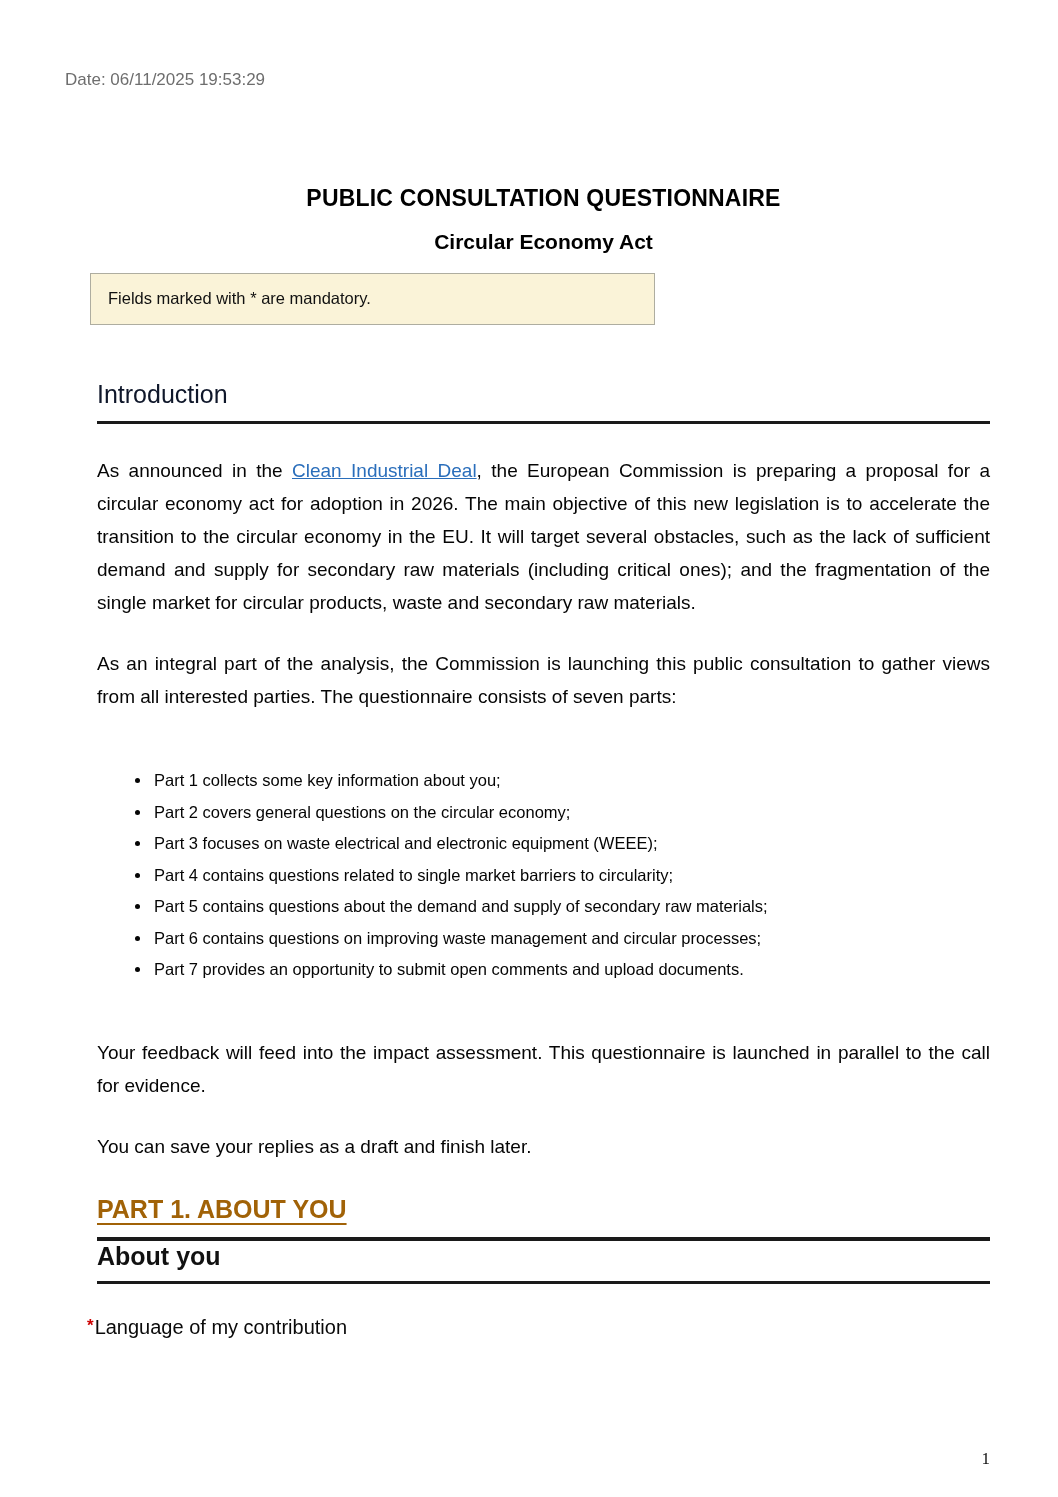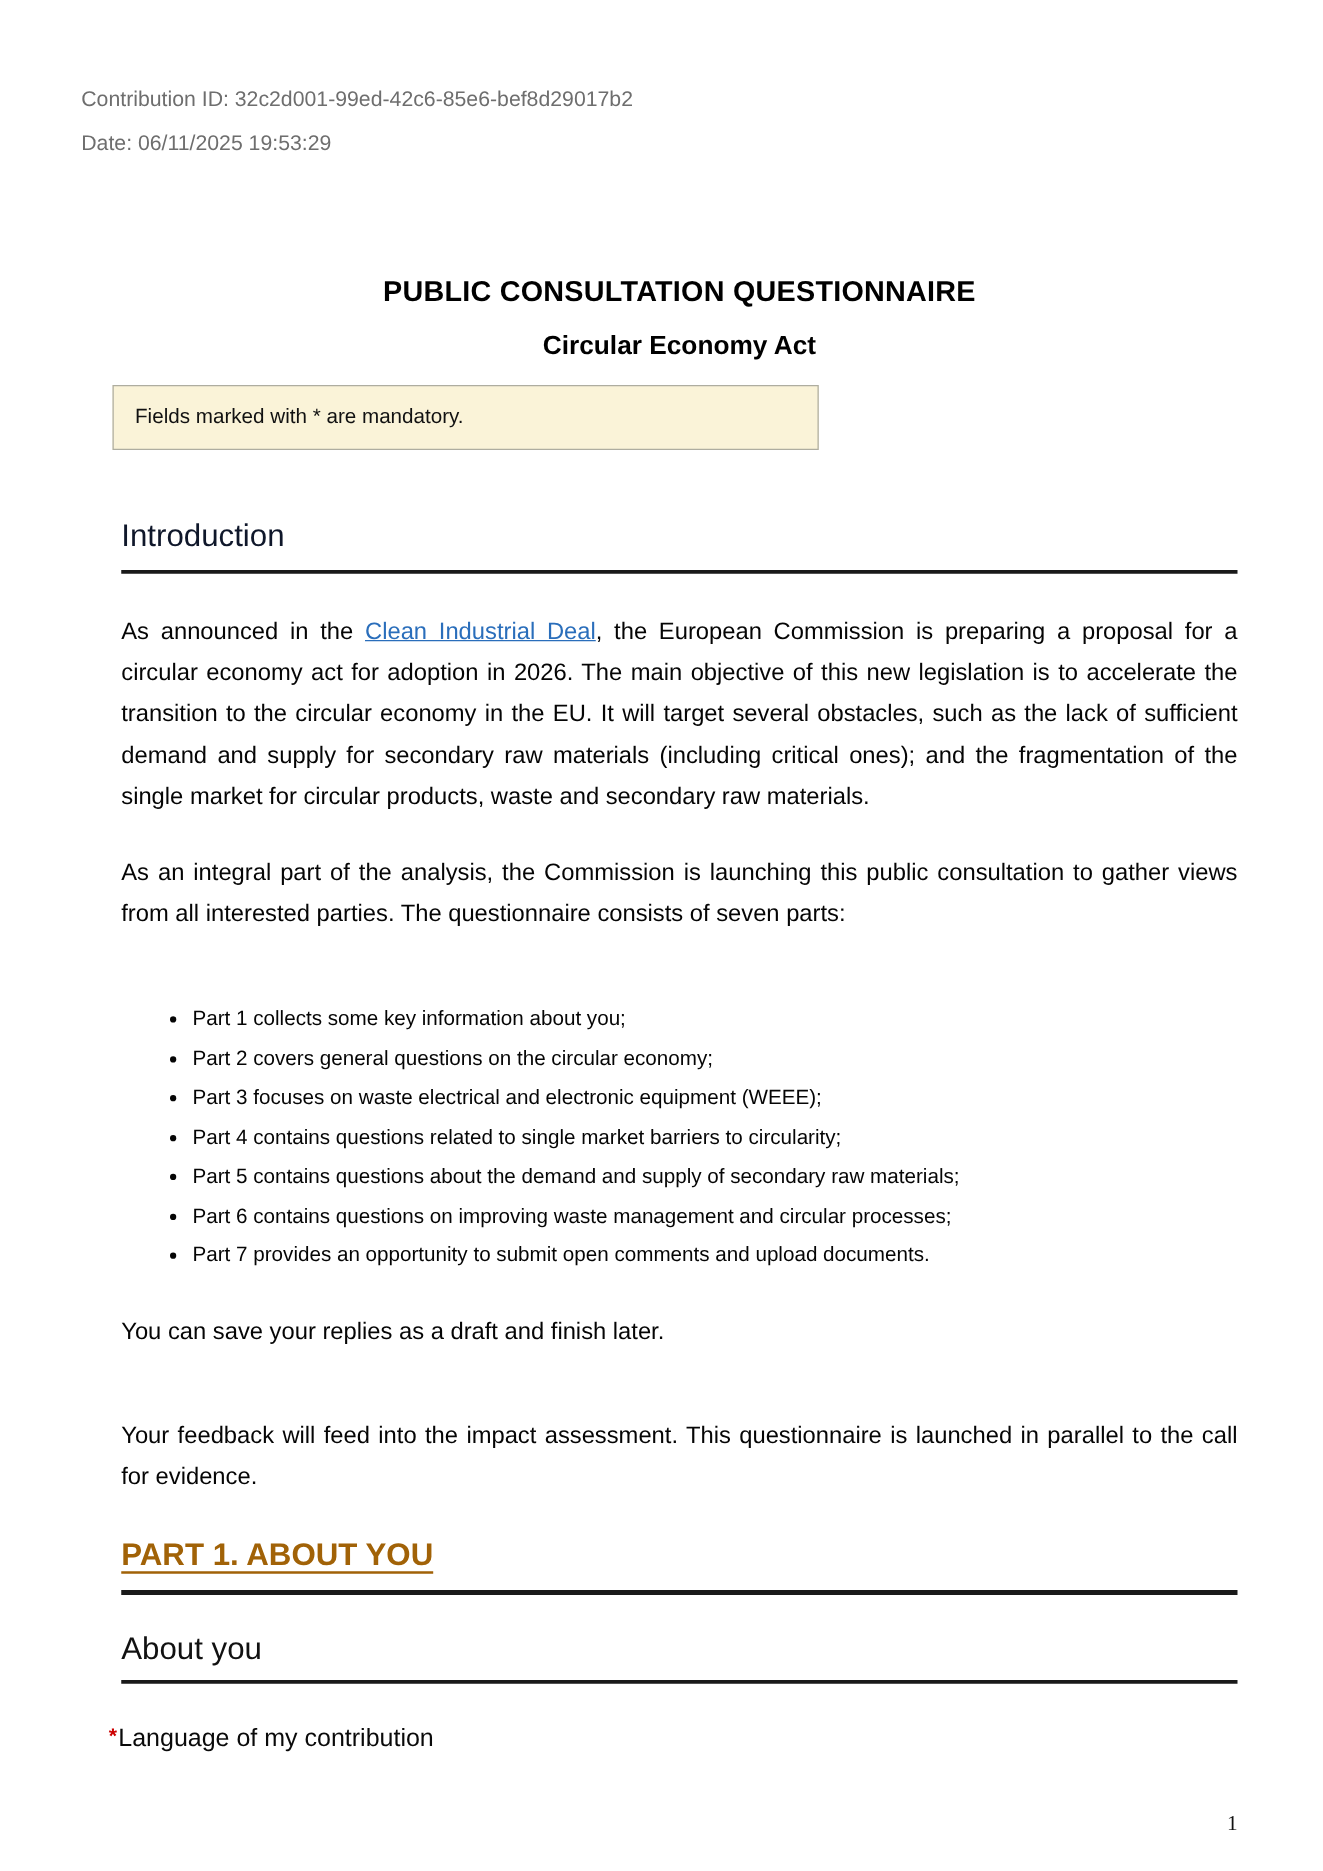--- a/index.html
+++ b/index.html
@@ -136,7 +136,6 @@
 <div class="page">
 
   <header class="meta">
-    <div>Contribution ID: 32c2d001-99ed-42c6-85e6-bef8d29017b2</div>
     <div>Date: 06/11/2025 19:53:29</div>
   </header>
 

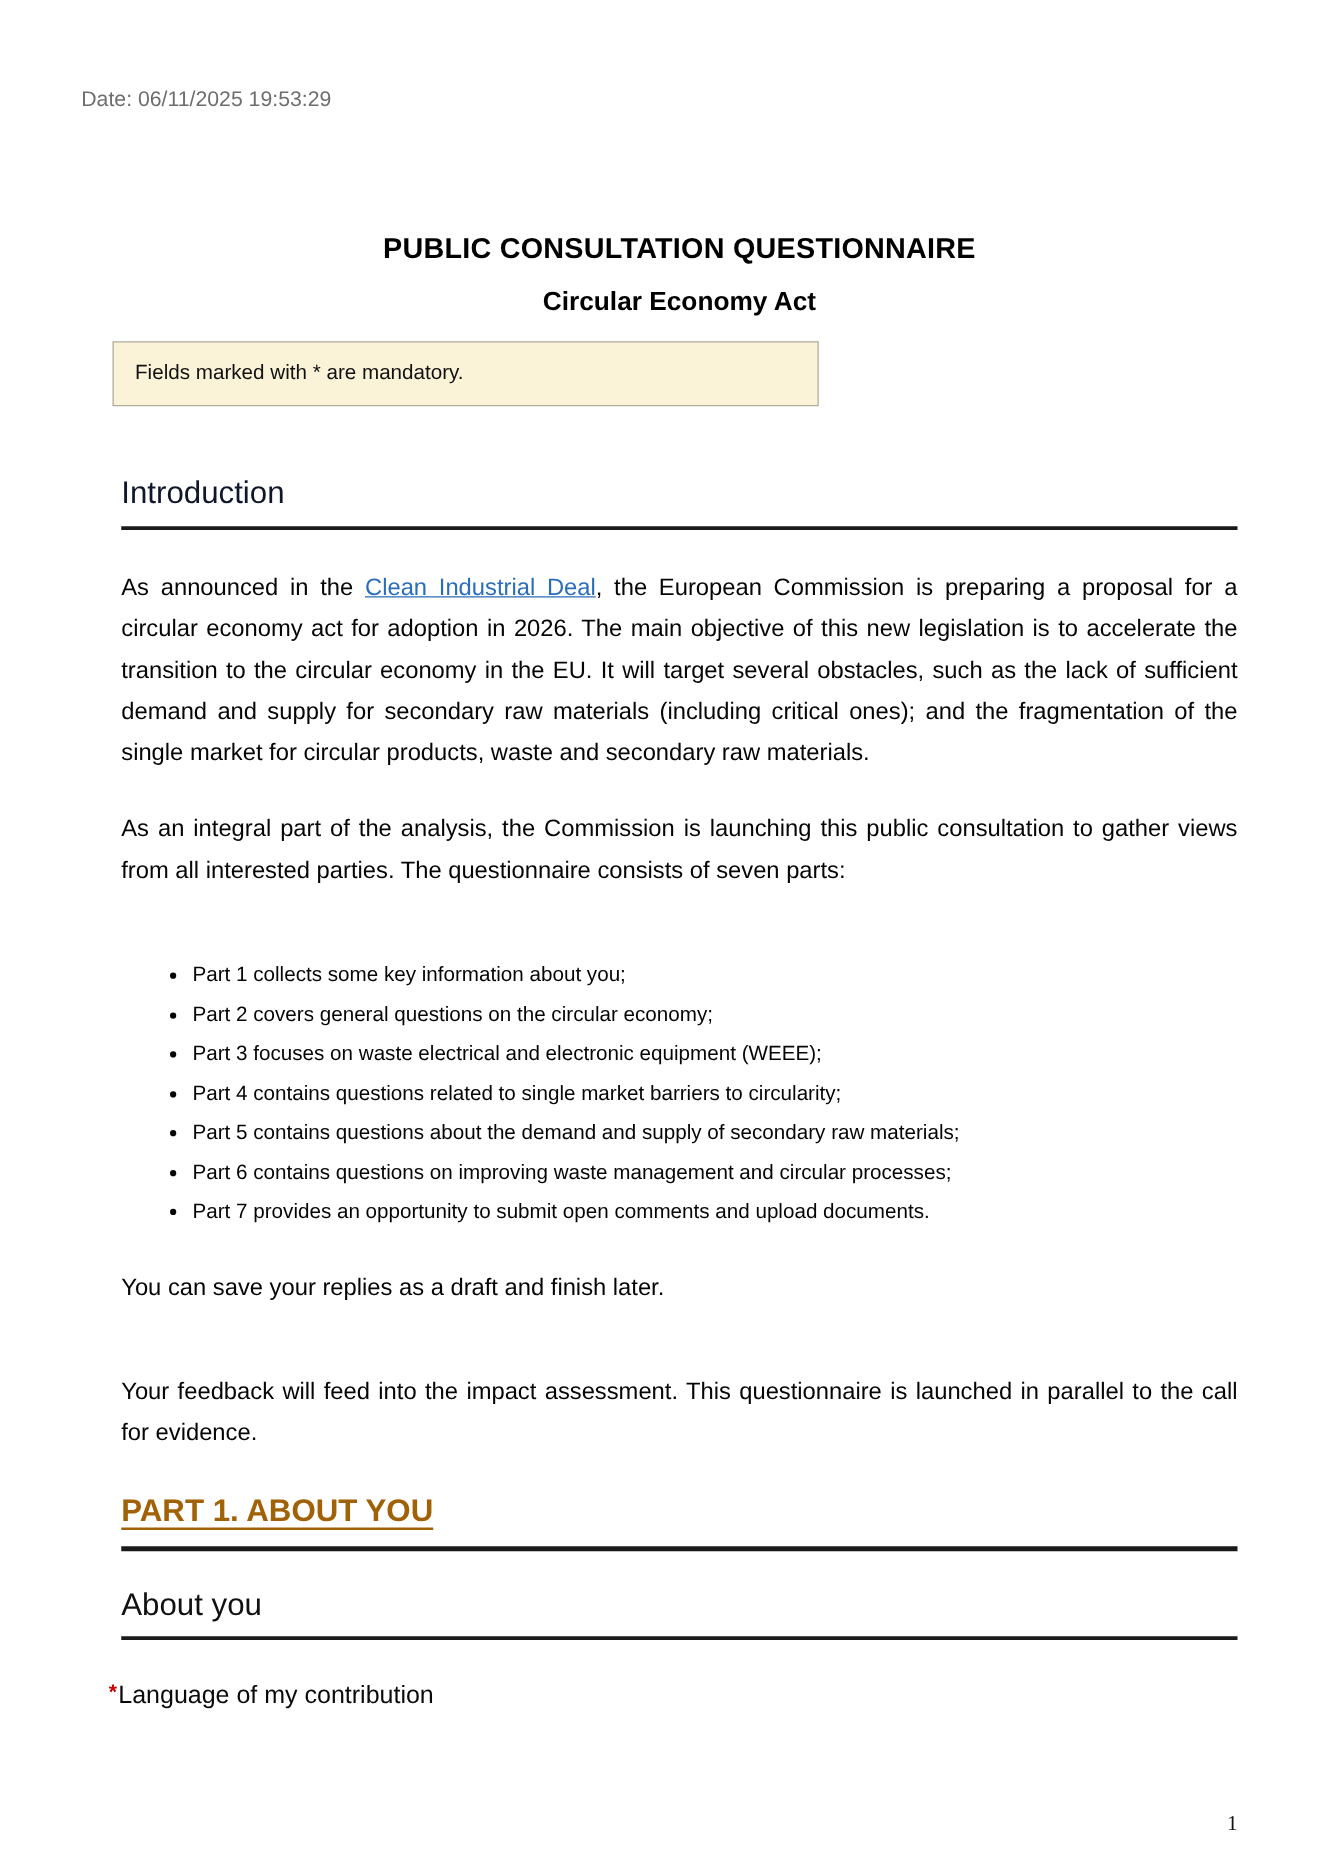--- a/index.html
+++ b/index.html
@@ -168,9 +168,9 @@
           <li>Part 7 provides an opportunity to submit open comments and upload documents.</li>
         </ul>
 
+      <p class="body-text after-list">Your feedback will feed into the impact assessment. This questionnaire is launched in parallel to the call for evidence.</p>
+
       <p class="body-text">You can save your replies as a draft and finish later.</p>
-
-      <p class="body-text after-list">Your feedback will feed into the impact assessment. This questionnaire is launched in parallel to the call for evidence.</p>
     </section>
 
     <section>

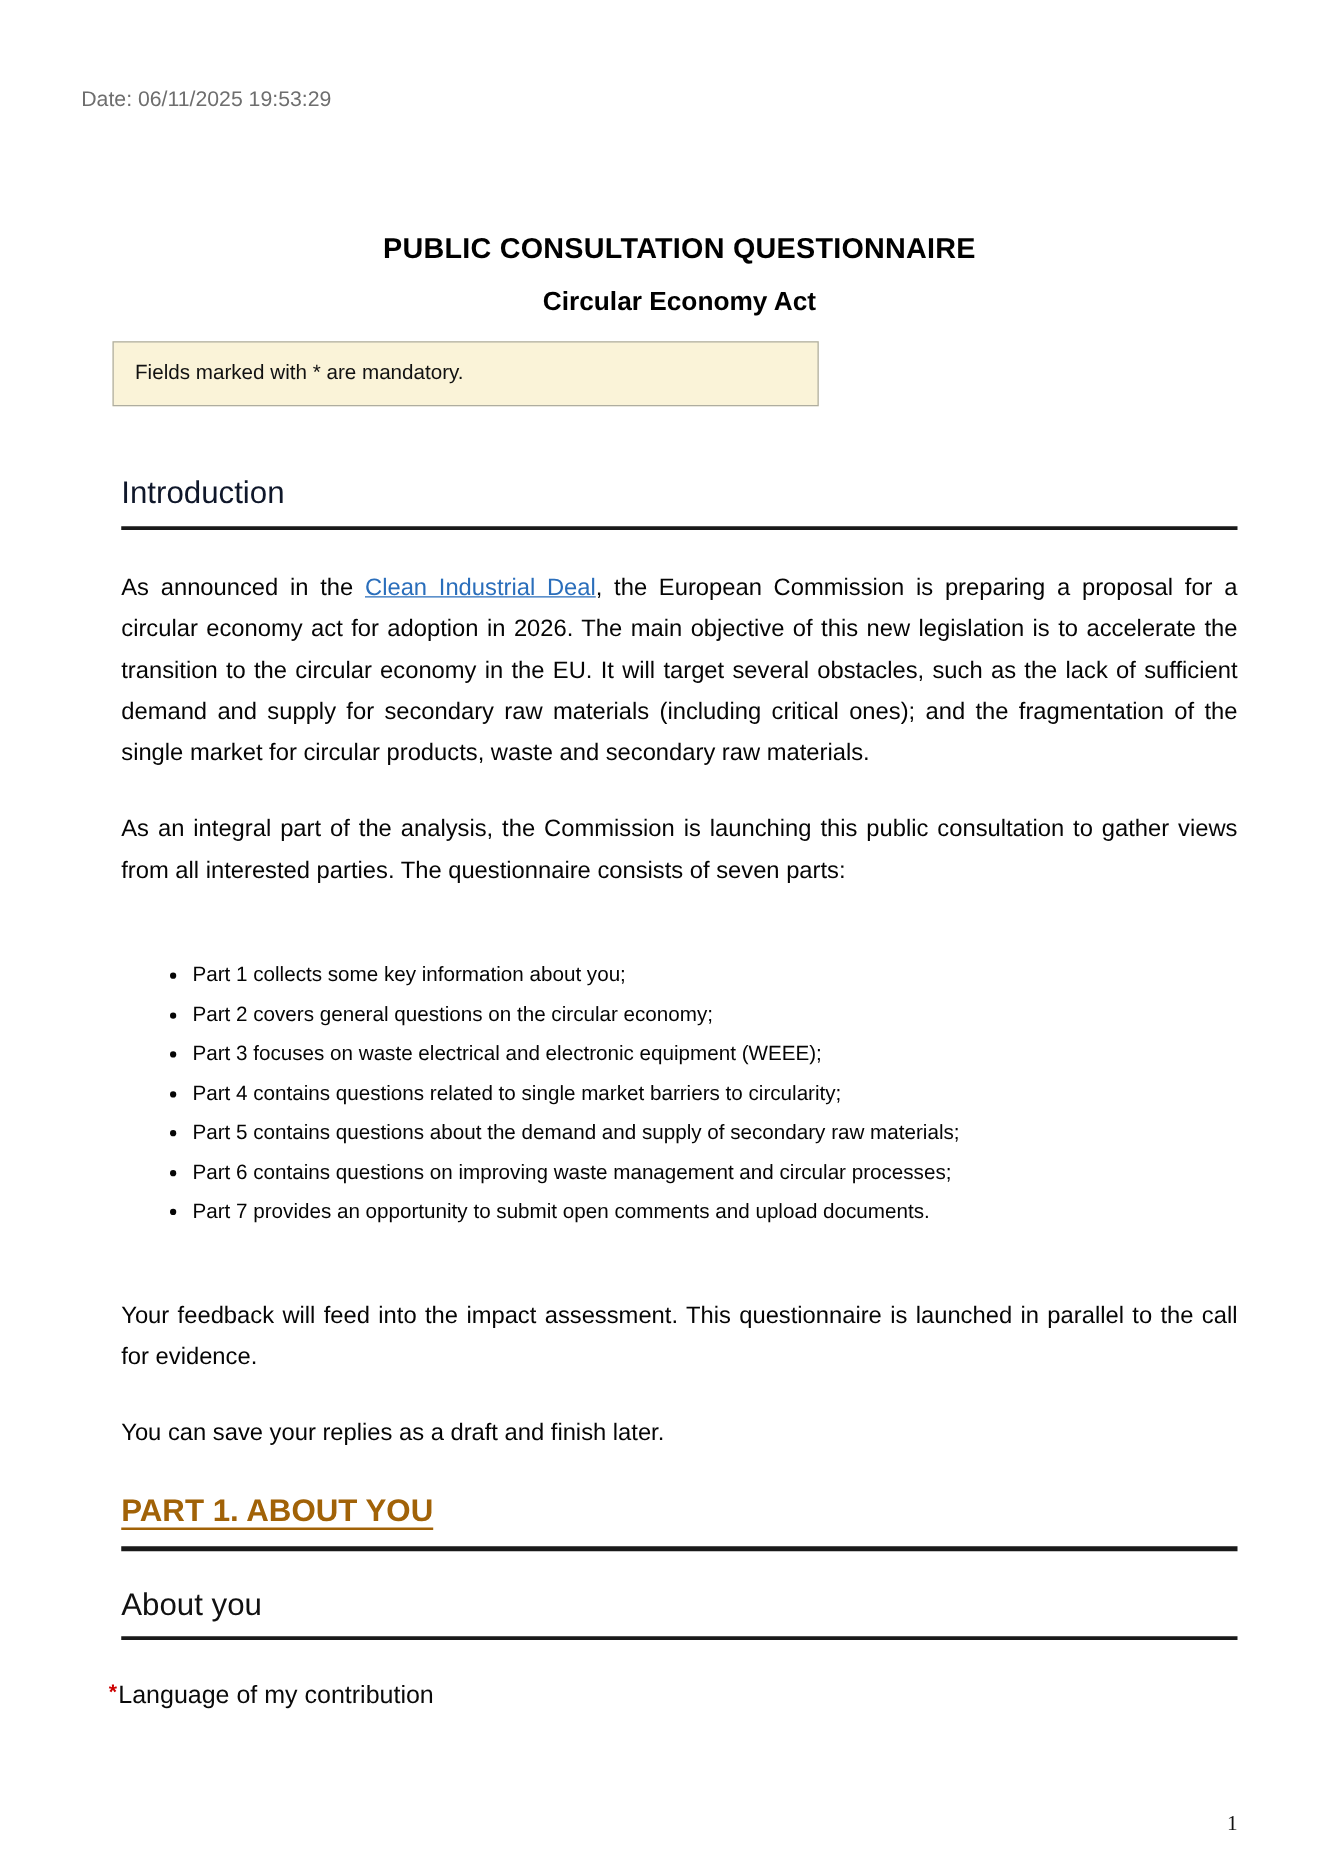--- a/index.html
+++ b/index.html
@@ -100,9 +100,8 @@
     text-decoration-thickness: 2px;
   }
   h3.sub-heading {
-    margin-top: 28px;
     font-size: 25px;
-    font-weight: 400;
+    font-weight: 700;
     line-height: 30px;
     color: #111;
   }

